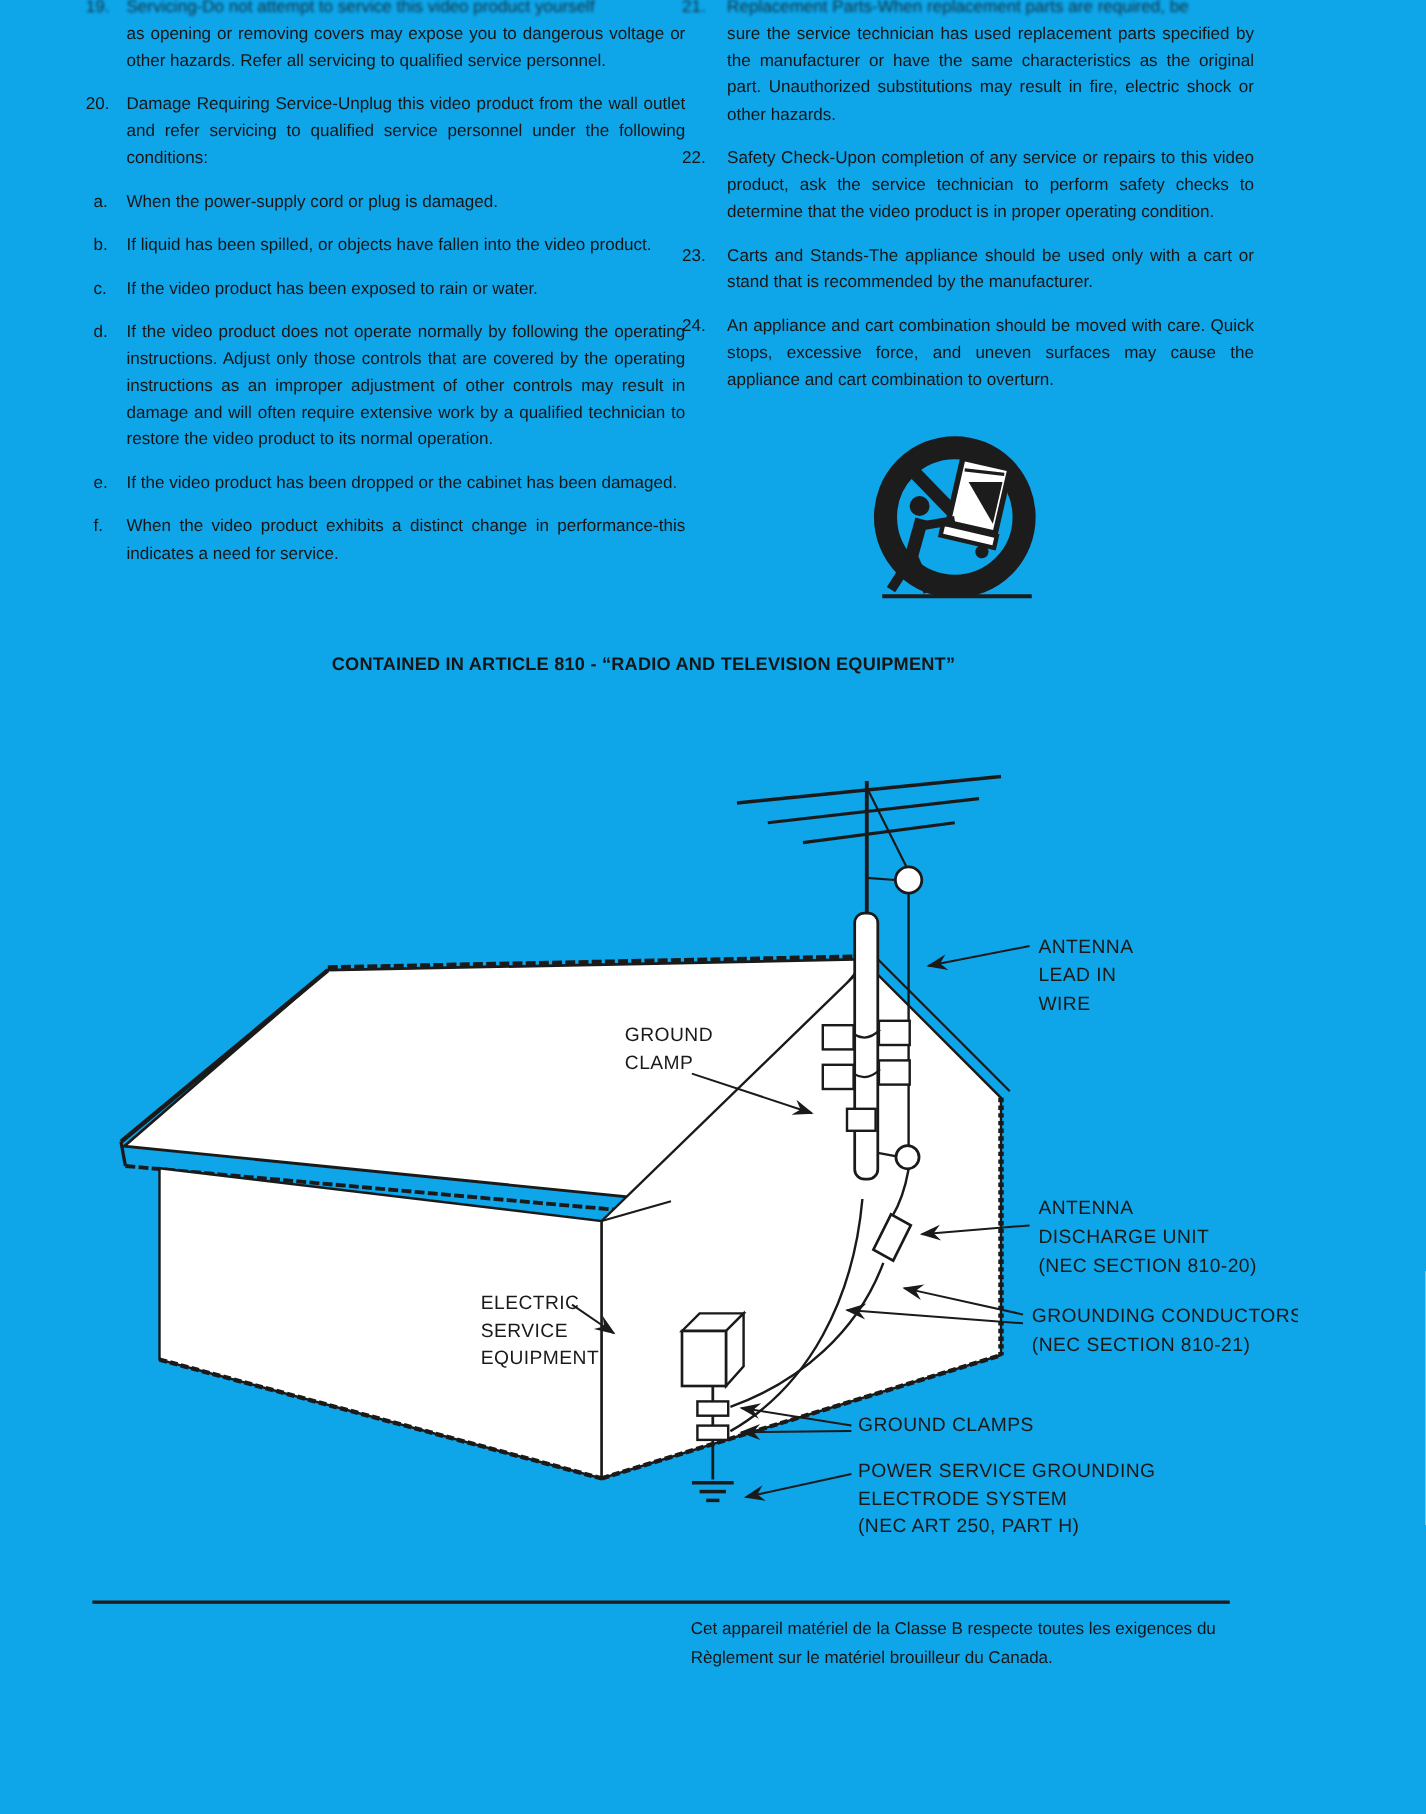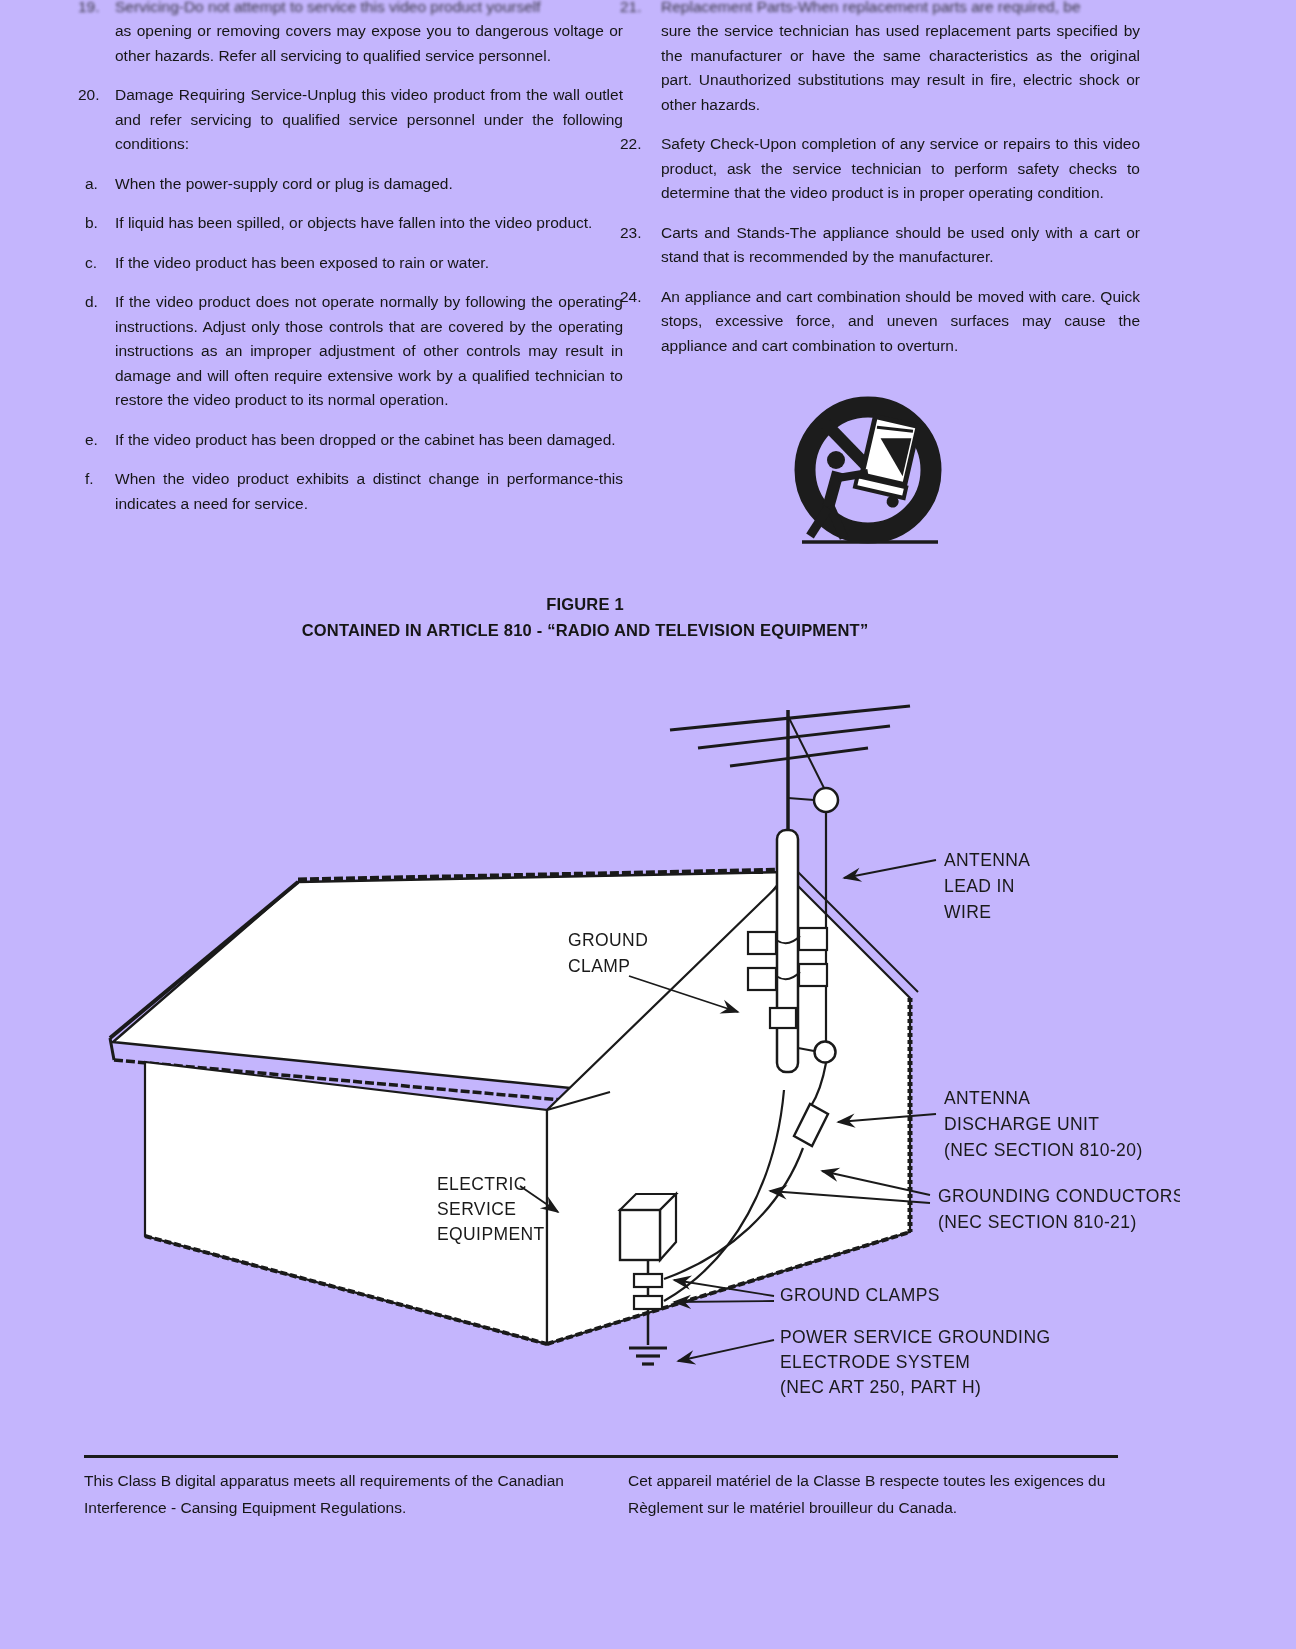--- a/index.html
+++ b/index.html
@@ -4,7 +4,7 @@
 <style>
   html,body{margin:0;padding:0;background:#e8e8e8;}
   .page{
-    position:relative;width:1296px;height:1649px;background:#c4b5fd;
+    position:relative;width:1296px;height:1649px;background:#0ea5e9;
     font-family:"Liberation Sans",sans-serif;color:#161616;overflow:hidden;
   }
   

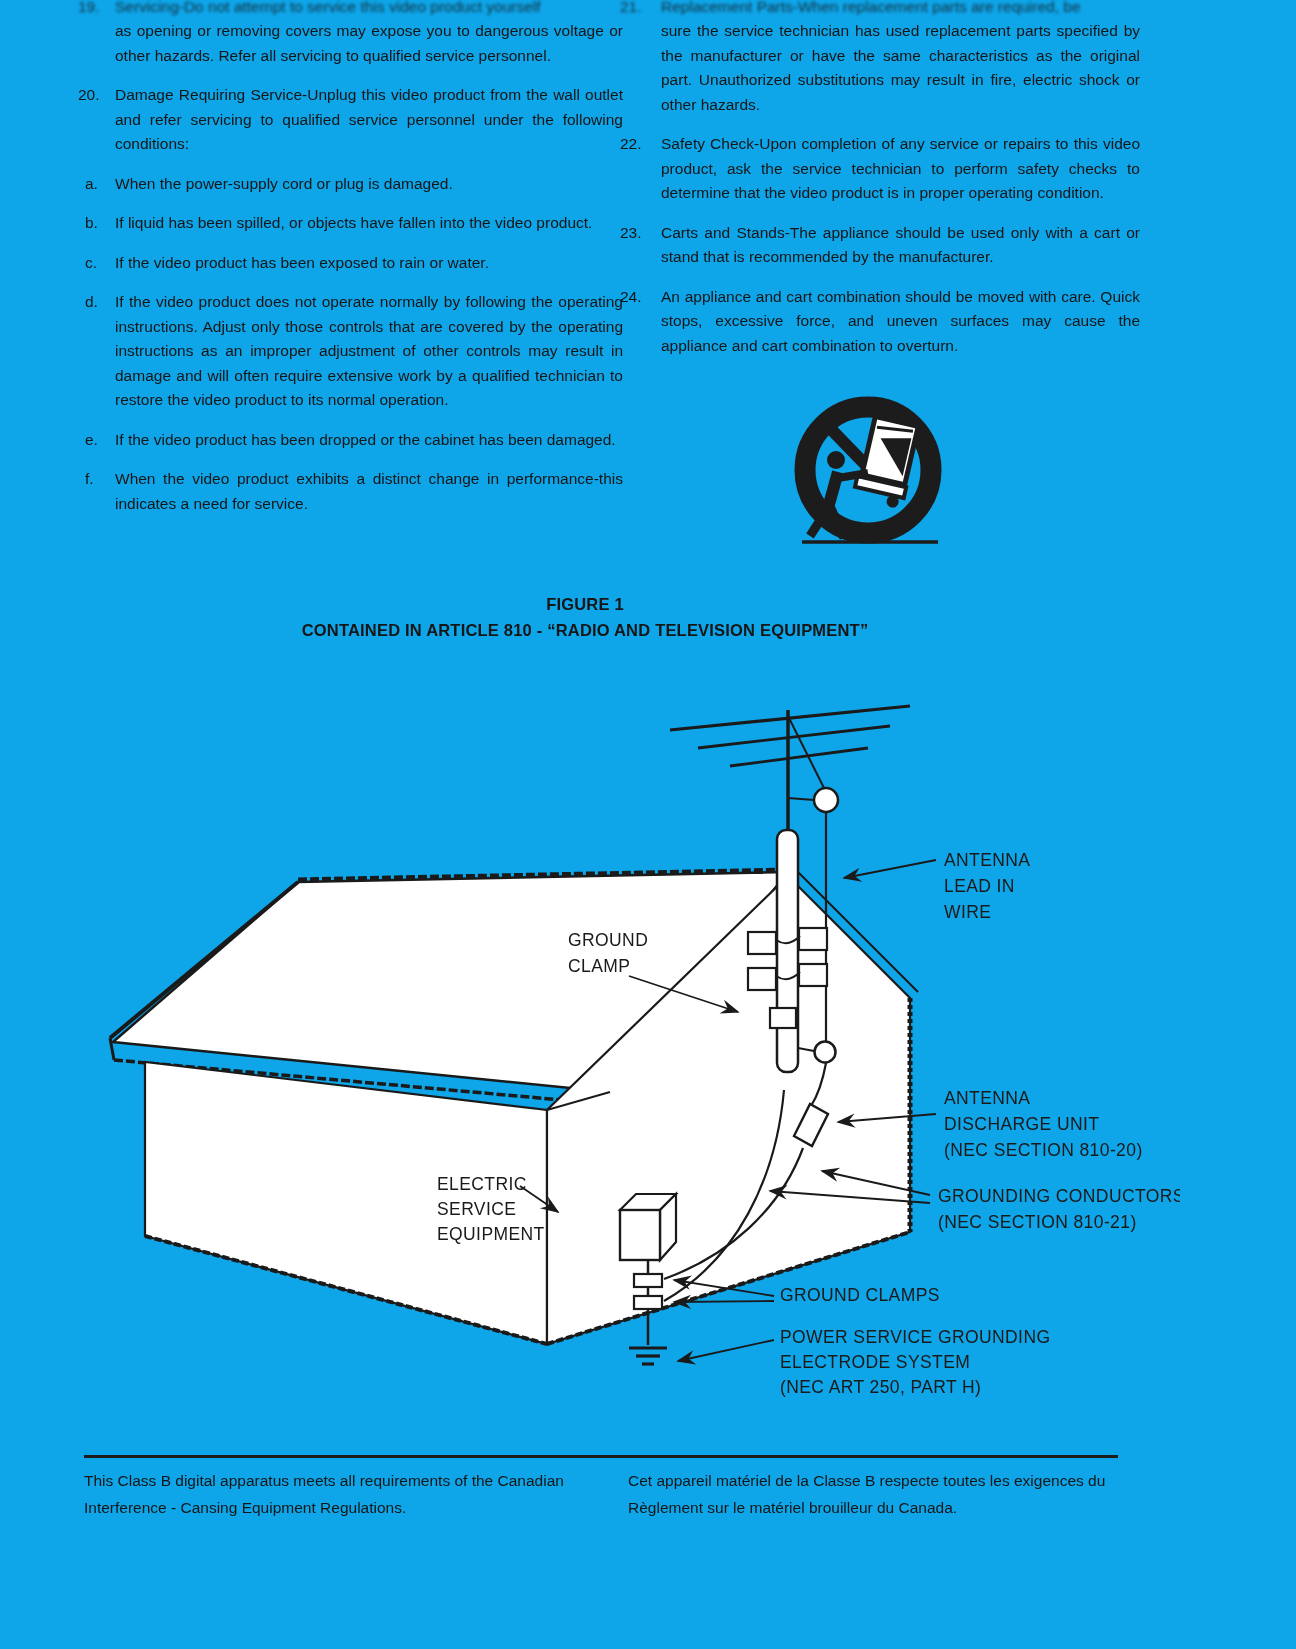--- a/index.html
+++ b/index.html
@@ -127,7 +127,6 @@
   </svg>
 
   <div class="fig-title">
-    <div>FIGURE 1</div>
     <div>CONTAINED IN ARTICLE 810 - “RADIO AND TELEVISION EQUIPMENT”</div>
   </div>
 

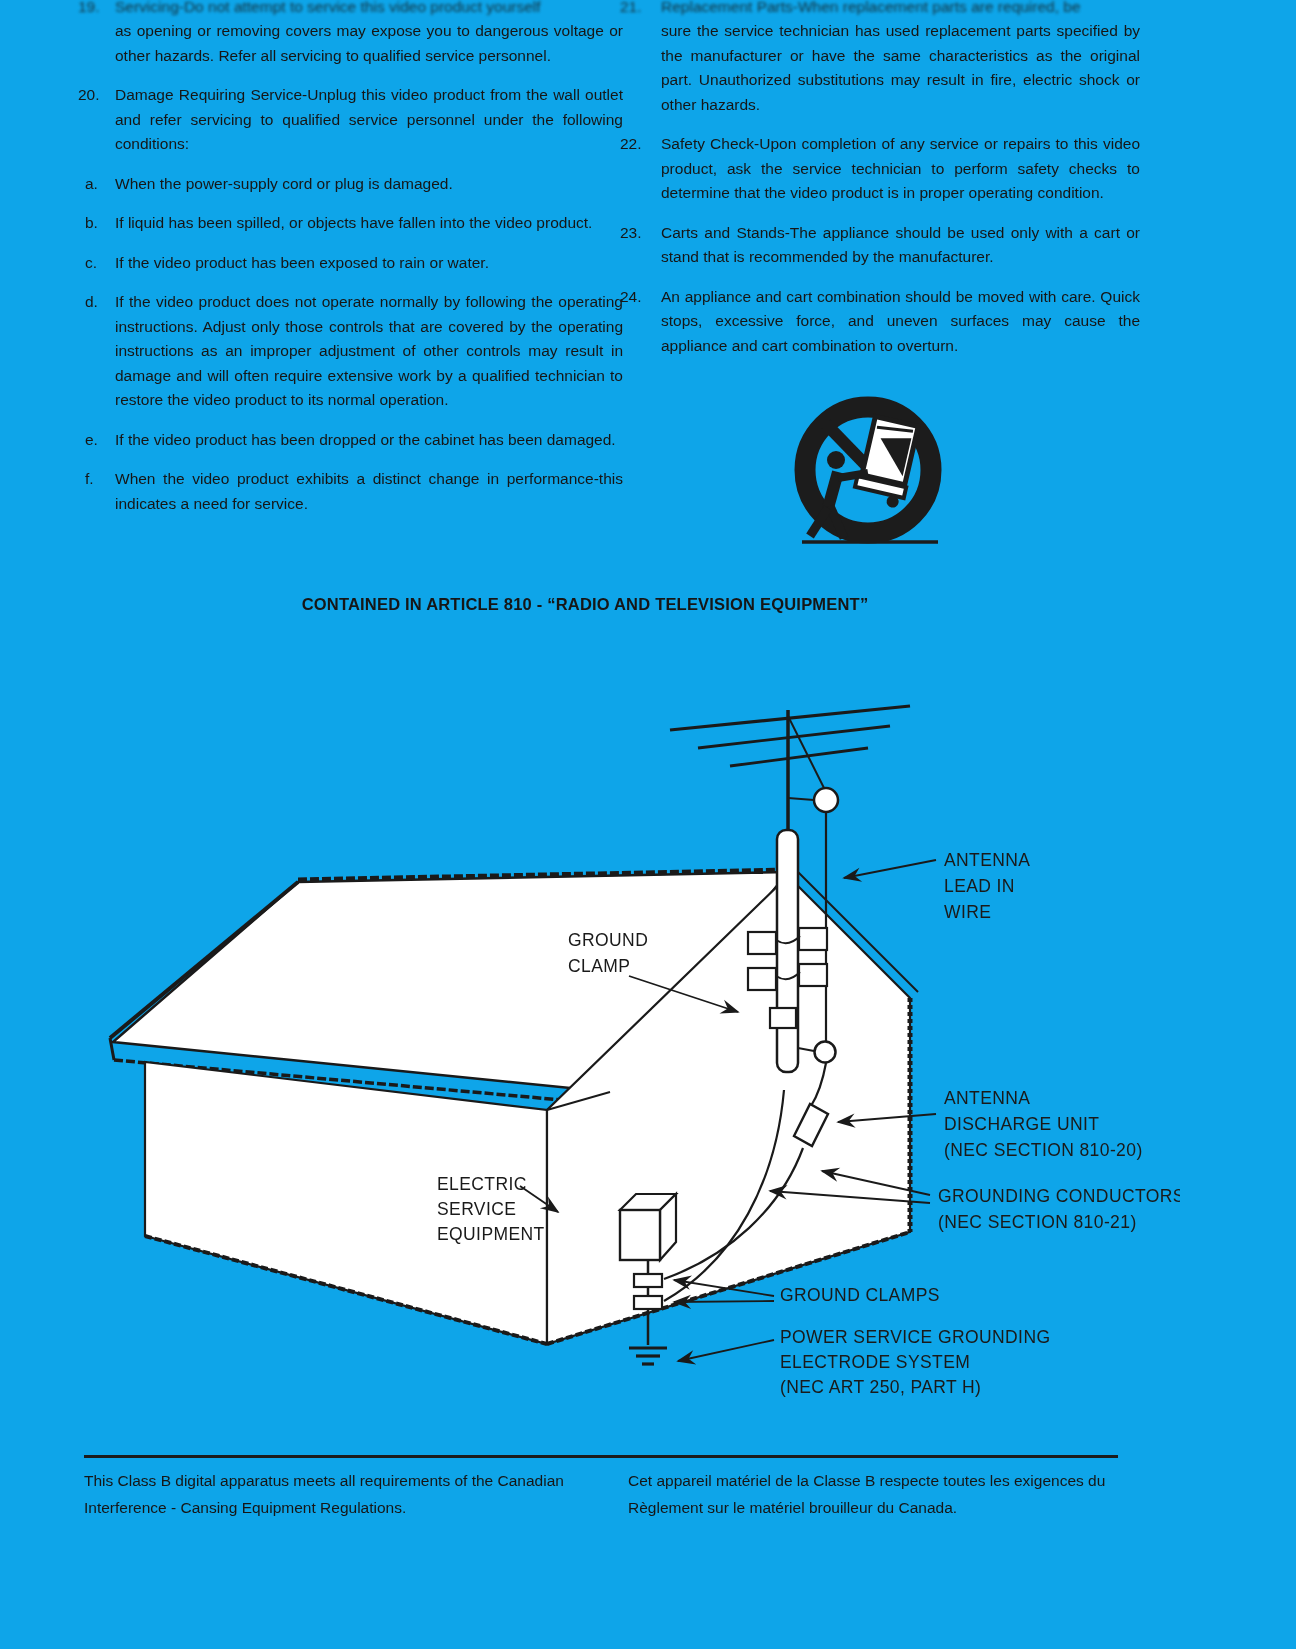--- a/index.html
+++ b/index.html
@@ -235,7 +235,6 @@
 
 
   <div class="rule"></div>
-  <div class="foot foot-en">This Class B digital apparatus meets all requirements of the Canadian Interference - Cansing Equipment Regulations.</div>
   <div class="foot foot-fr">Cet appareil matériel de la Classe B respecte toutes les exigences du Règlement sur le matériel brouilleur du Canada.</div>
 
 </div>

